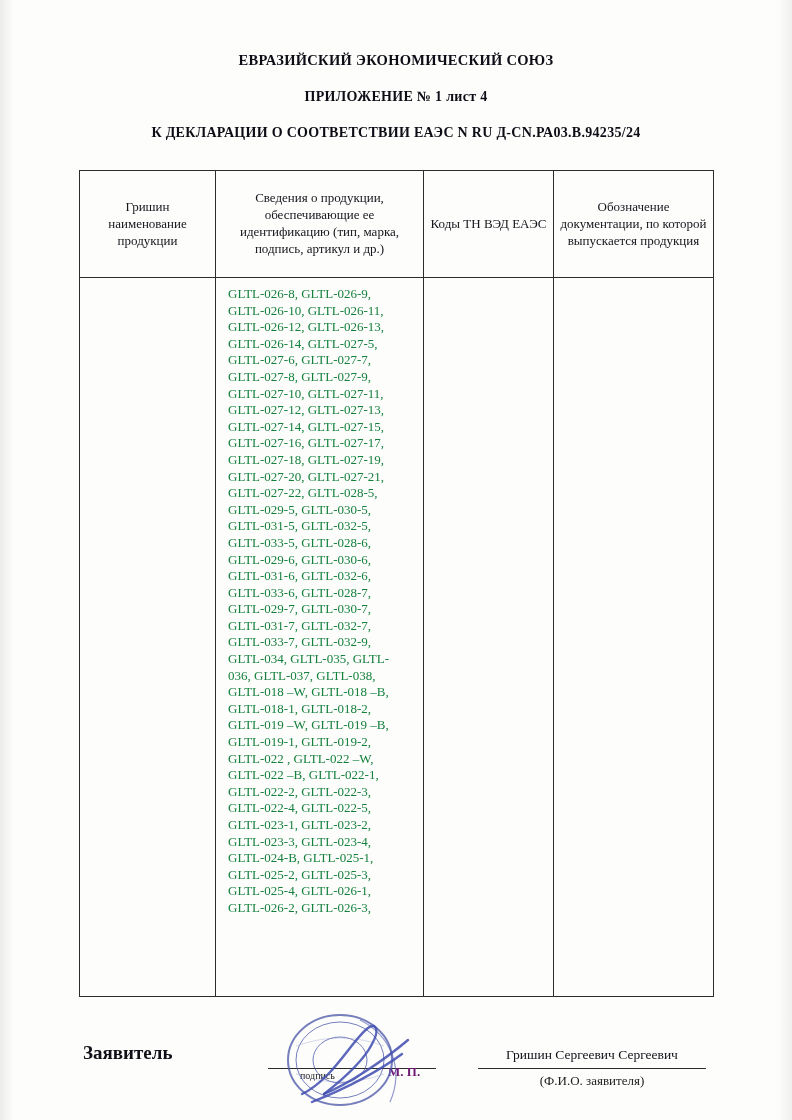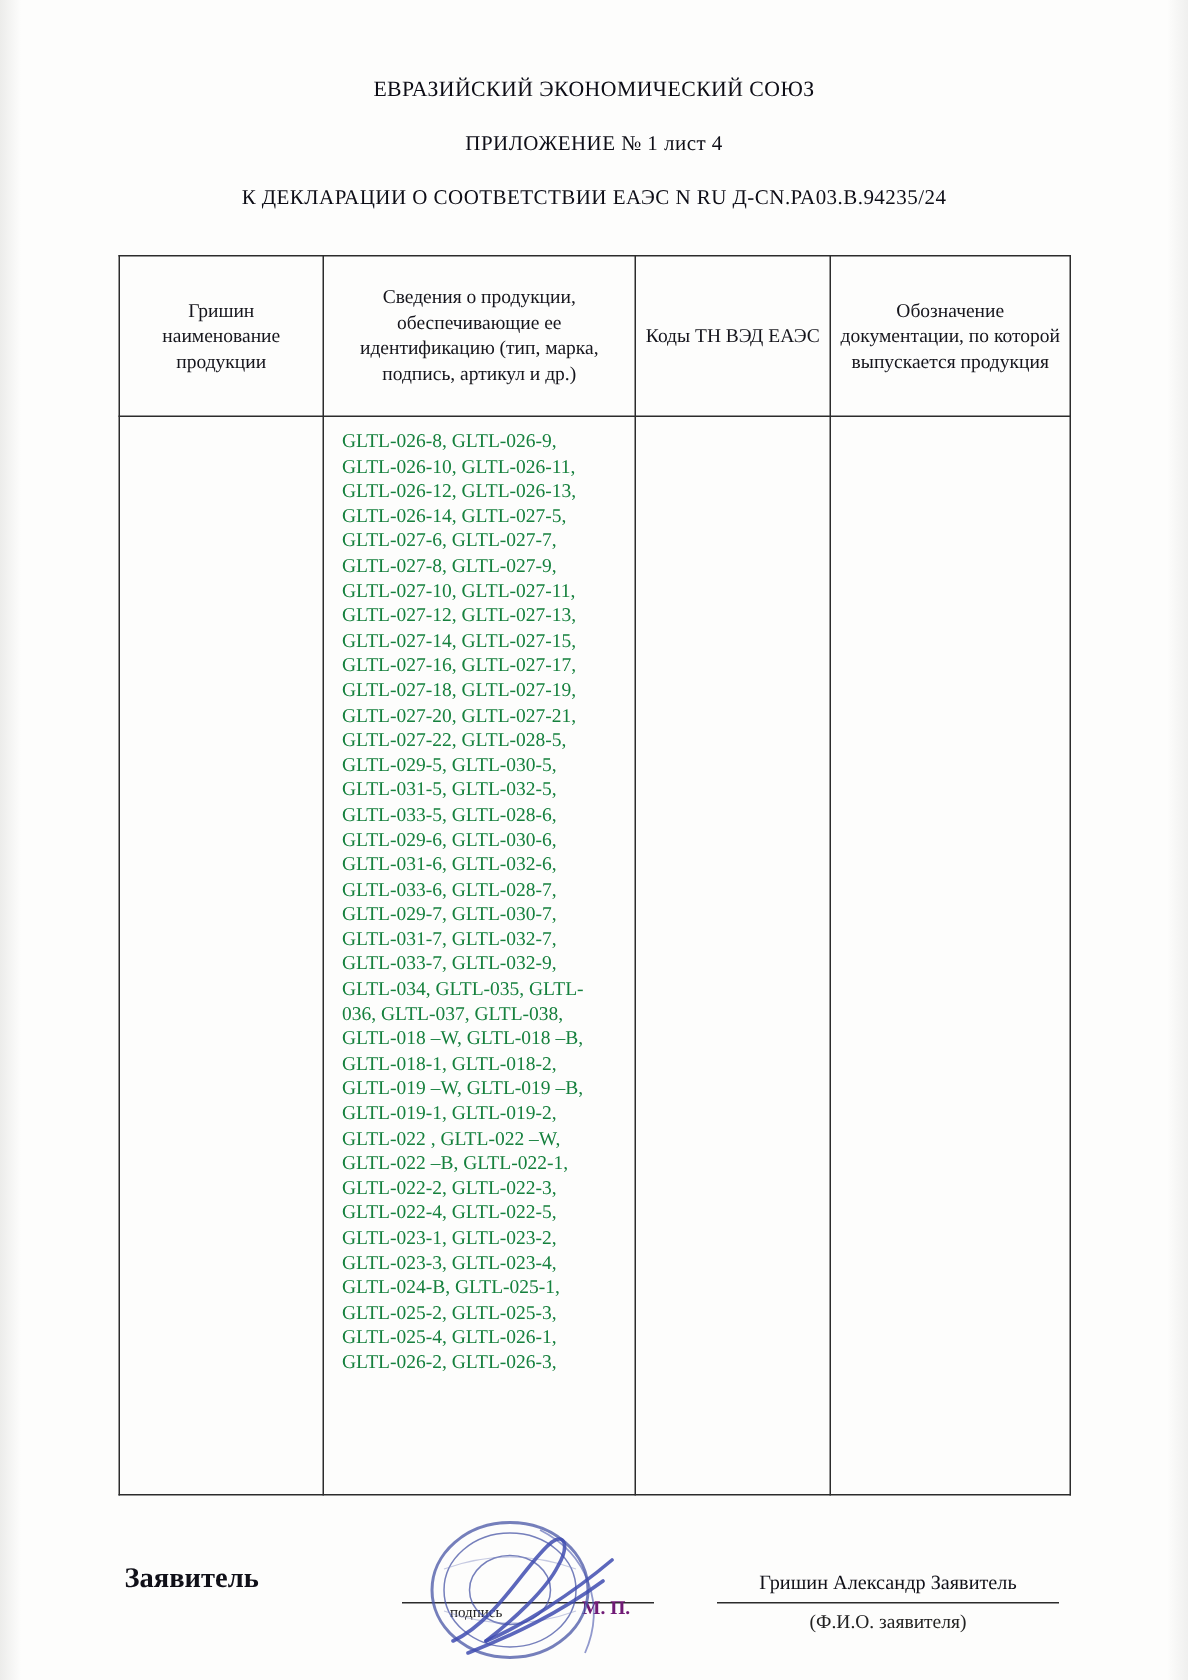--- a/index.html
+++ b/index.html
@@ -42,7 +42,7 @@
     text-align: center;
   }
   .header .line {
-    font-weight: normal;
+    font-weight: bold;
     font-size: 14.5px;
     letter-spacing: .3px;
     color: #0d0d16;

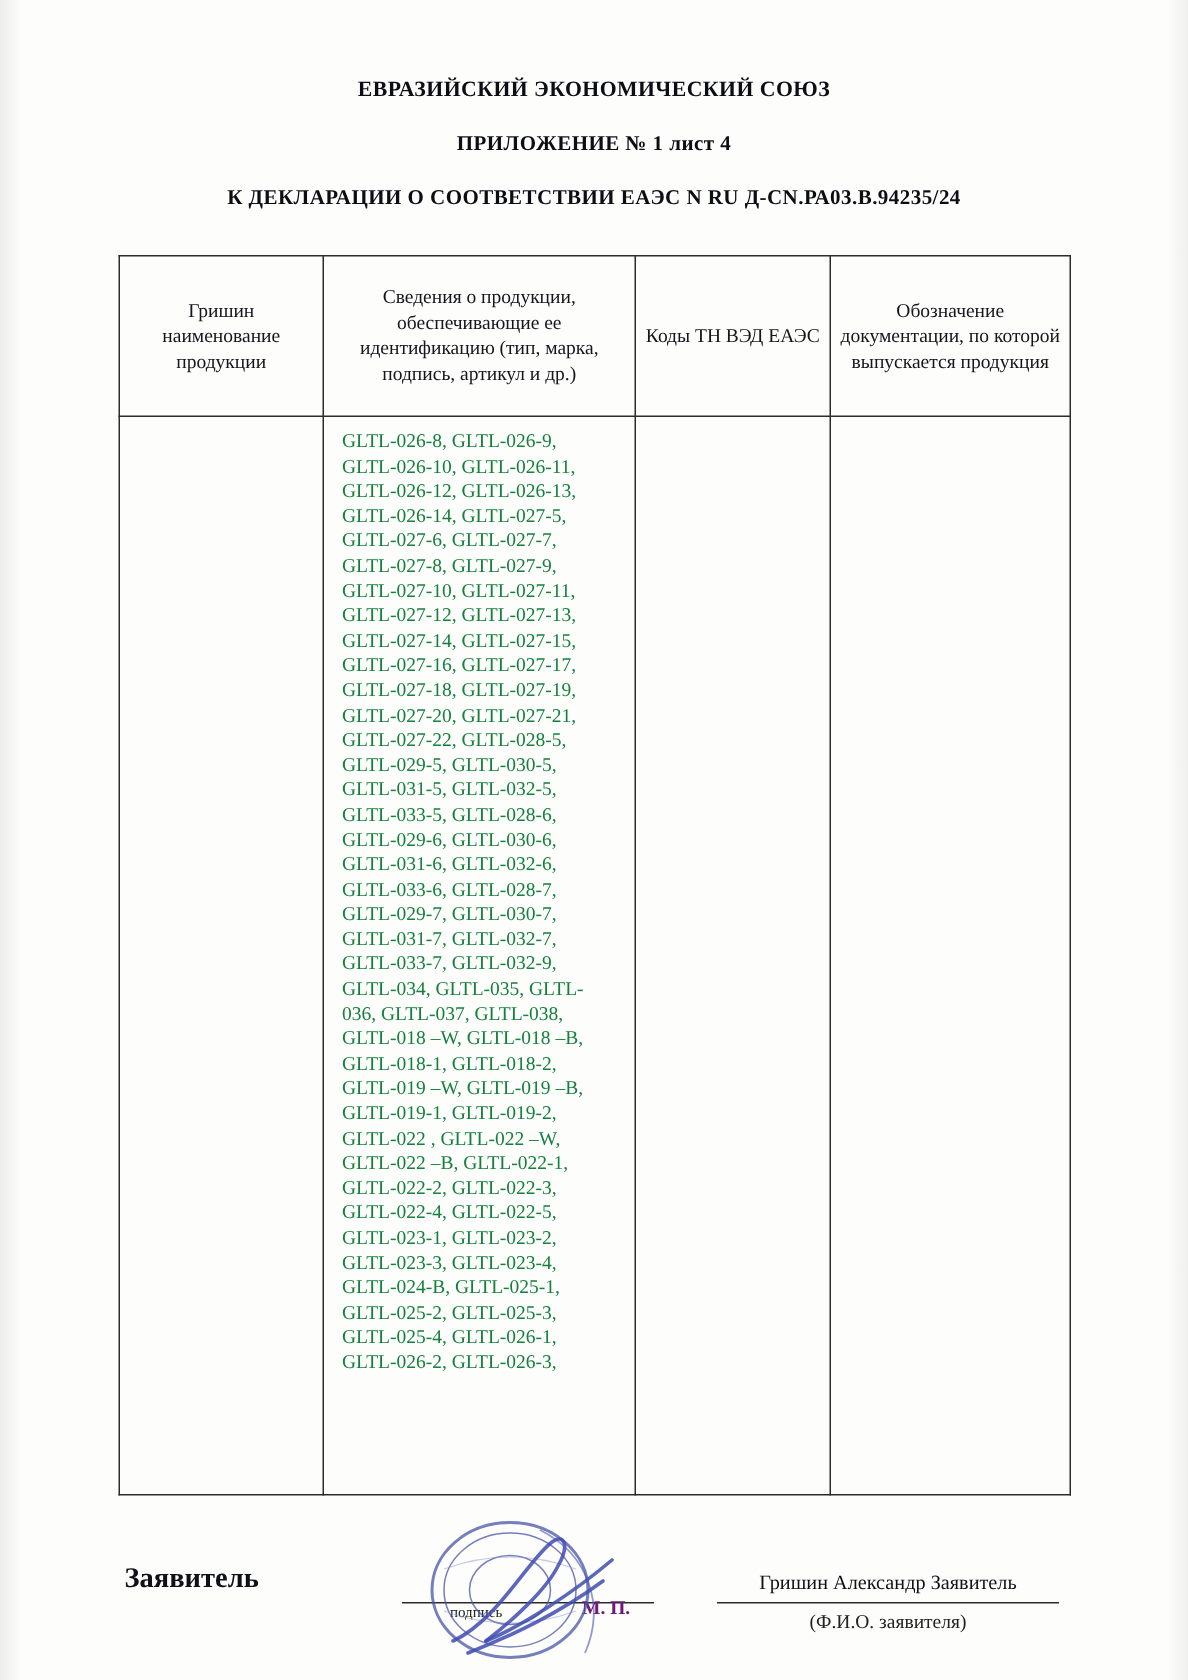--- a/index.html
+++ b/index.html
@@ -248,7 +248,7 @@
     <div class="podpis">подпись</div>
     <div class="mp">М. П.</div>
     <div class="sig-line-right"></div>
-    <div class="fio">Гришин Александр Заявитель</div>
+    <div class="fio">Гришин Сергеевич Сергеевич</div>
     <div class="fio-caption">(Ф.И.О. заявителя)</div>
   </div>
 

